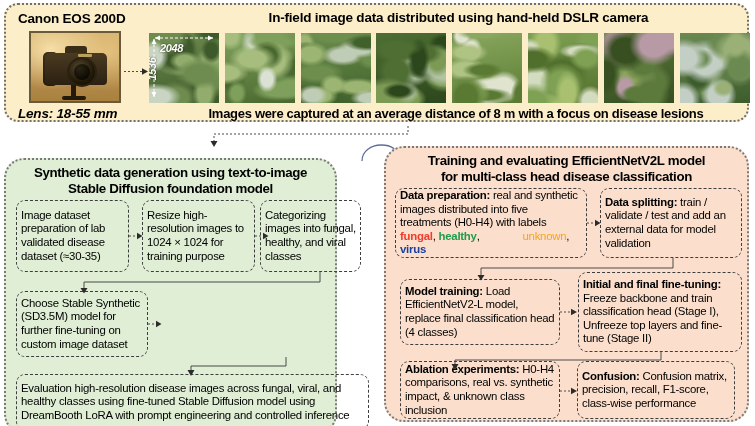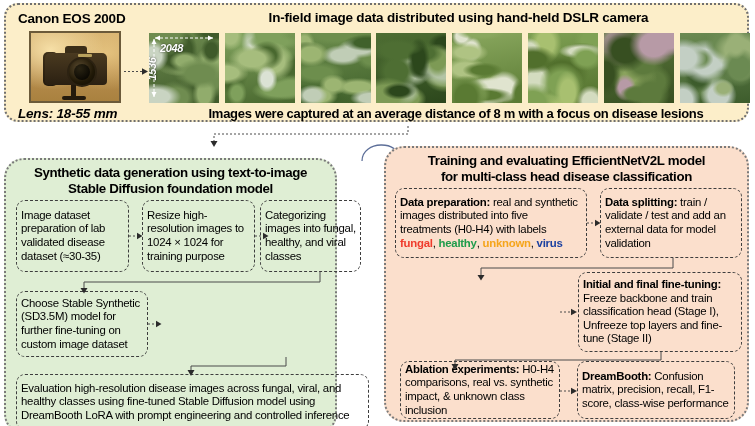--- a/index.html
+++ b/index.html
@@ -247,7 +247,7 @@
 
   .c-fungal  { color: #ef3b2c; font-weight: bold; }
   .c-healthy { color: #1f9c4b; font-weight: bold; }
-  .c-unknown { color: #f5a51b; font-weight: bold; }
+  .c-unknown { color: #f5a51b; font-weight: normal; margin-left: 40px; }
   .c-virus   { color: #1a3fa0; font-weight: bold; }
 
   svg.conn { position: absolute; overflow: visible; }

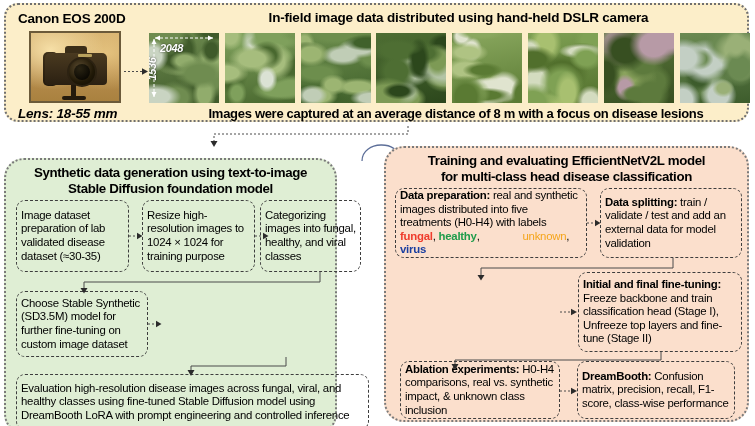--- a/index.html
+++ b/index.html
@@ -418,6 +418,11 @@
     </span>
   </div>
 
+  <div class="step center" style="left:14px; top:131px; width:160px; height:66px;">
+    <span class="inner">
+      <b>Model training:</b><span> Load EfficientNetV2-L model, replace final classification head (4 classes)</span>
+    </span>
+  </div>
 
   <div class="step center" style="left:192px; top:124px; width:164px; height:80px;">
     <span class="inner">

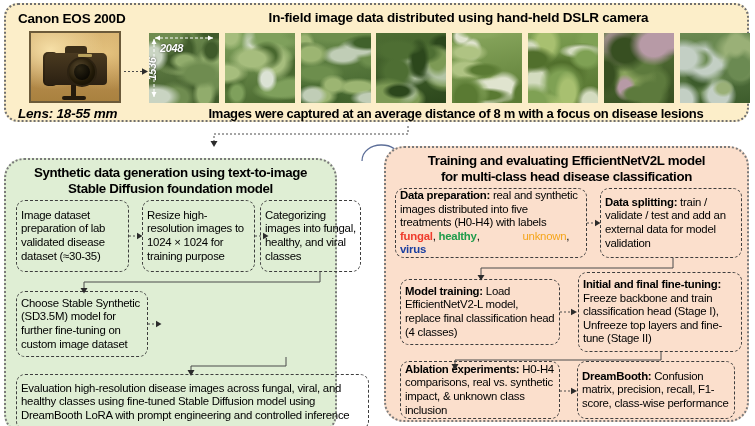--- a/index.html
+++ b/index.html
@@ -438,7 +438,7 @@
 
   <div class="step left" style="left:191px; top:213px; width:158px; height:58px;">
     <span class="inner">
-      <b>DreamBooth:</b><span> Confusion matrix, precision, recall, F1-score, class-wise performance</span>
+      <b>Confusion:</b><span> Confusion matrix, precision, recall, F1-score, class-wise performance</span>
     </span>
   </div>
 

